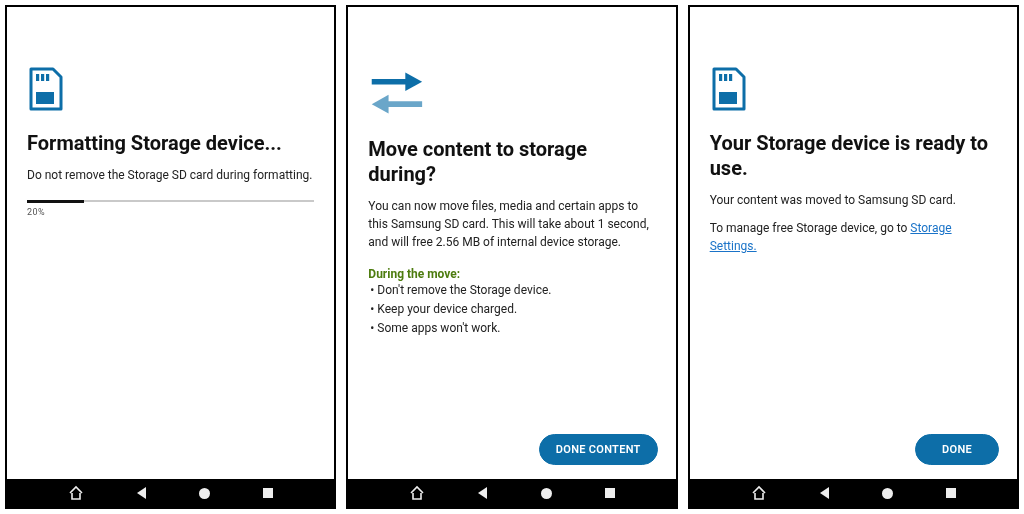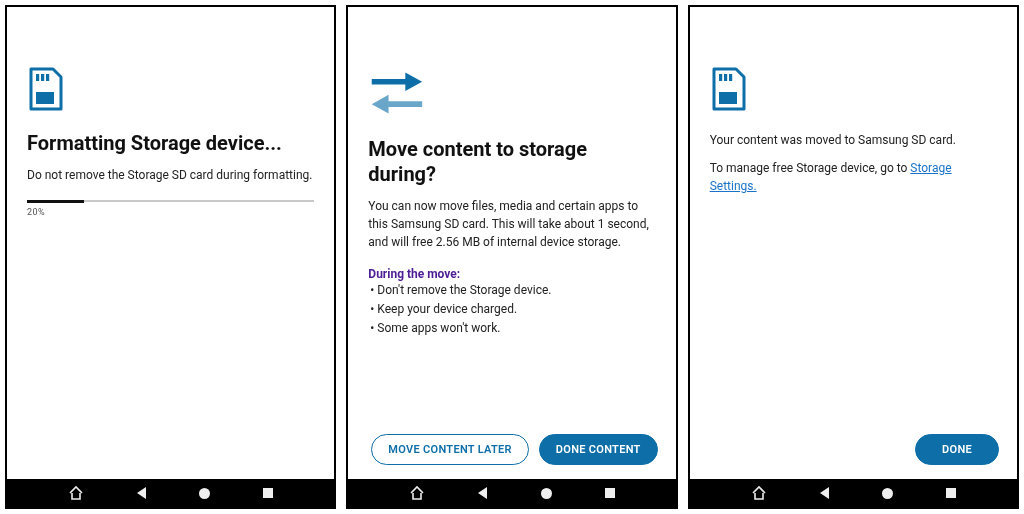--- a/index.html
+++ b/index.html
@@ -214,6 +214,7 @@
         <rect x="9" y="25" width="18" height="12" fill="#0d6ea8"></rect>
       </svg>
     </div>
+    <div class="title">Your Storage device is ready to use.</div>
     <div class="subtext">Your content was moved to Samsung SD card.</div>
     <div class="subtext">
       <span>To manage free Storage device, go to </span><a href="#" class="link">Storage Settings.</a>

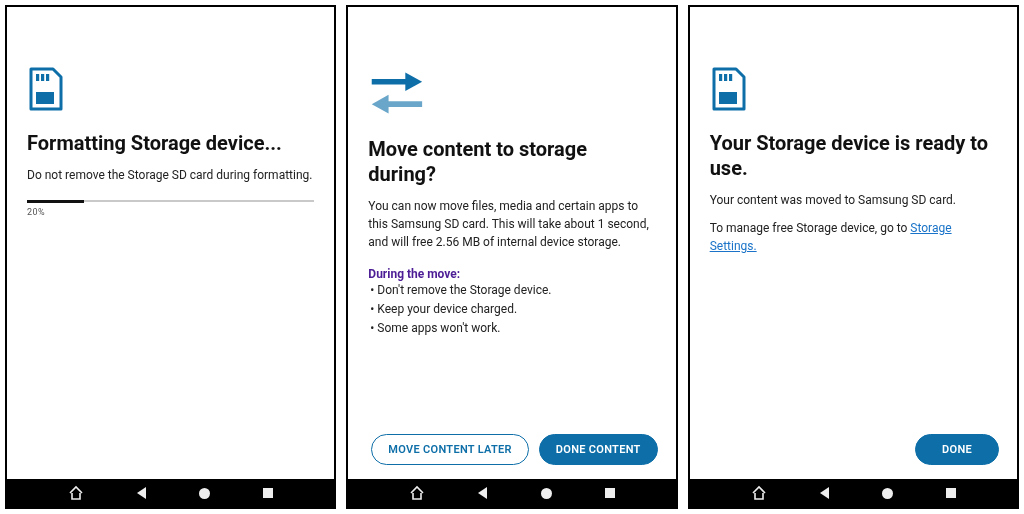--- a/index.html
+++ b/index.html
@@ -53,7 +53,7 @@
     .subhead {
       font-size: 12px;
       font-weight: 700;
-      color: #4c1d95;
+      color: #4d7c0f;
       margin-top: 6px;
     }
     .bullets {

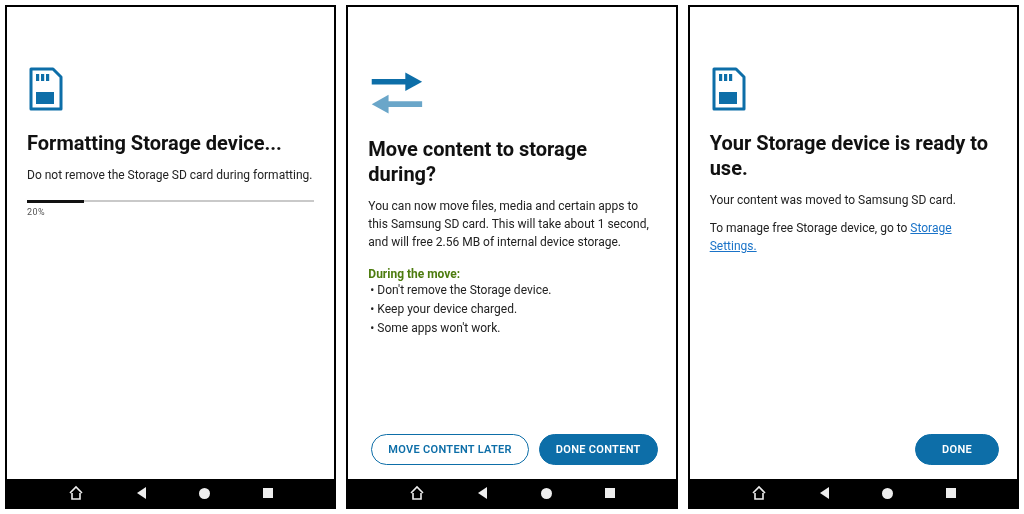--- a/index.html
+++ b/index.html
@@ -188,7 +188,6 @@
     <div class="spacer"></div>
   </div>
   <div class="btn-row">
-    <div class="btn btn-outline">MOVE CONTENT LATER</div>
     <div class="btn btn-fill">DONE CONTENT</div>
   </div>
   <div class="navbar">

